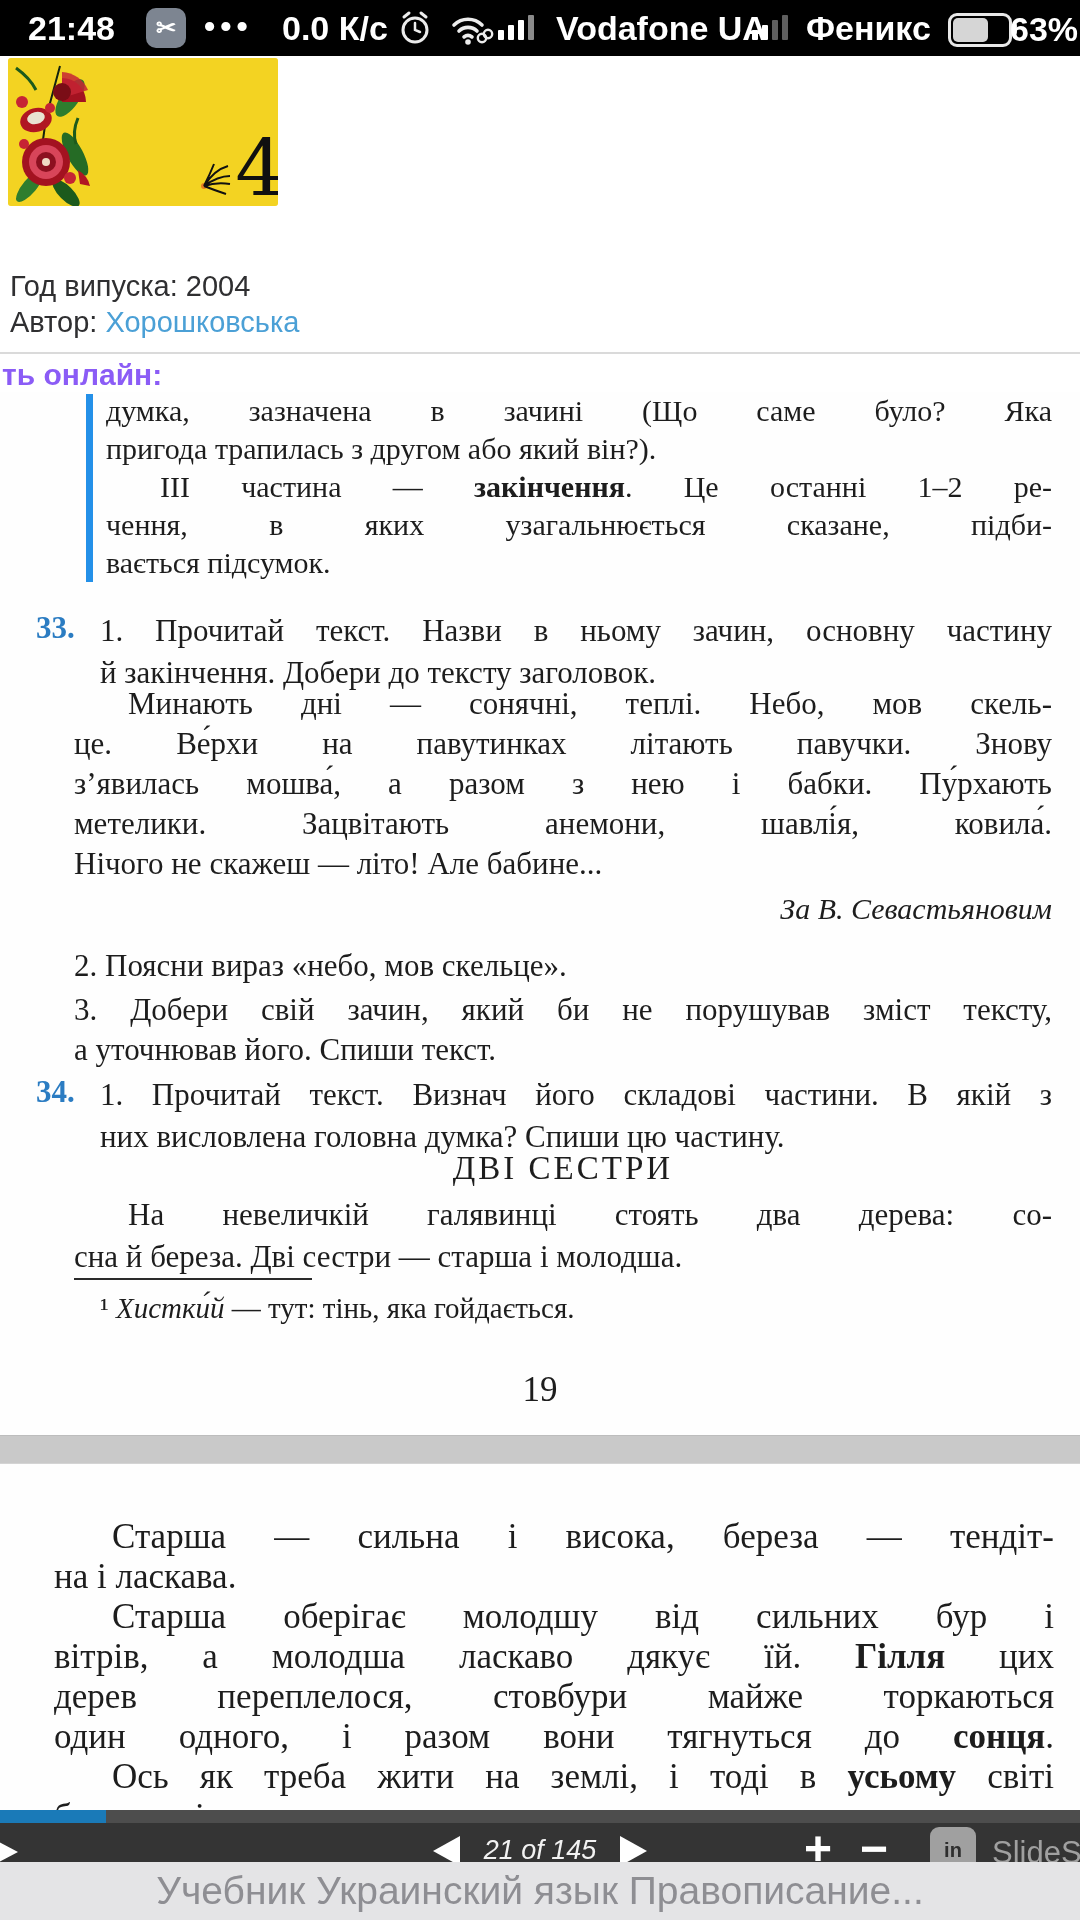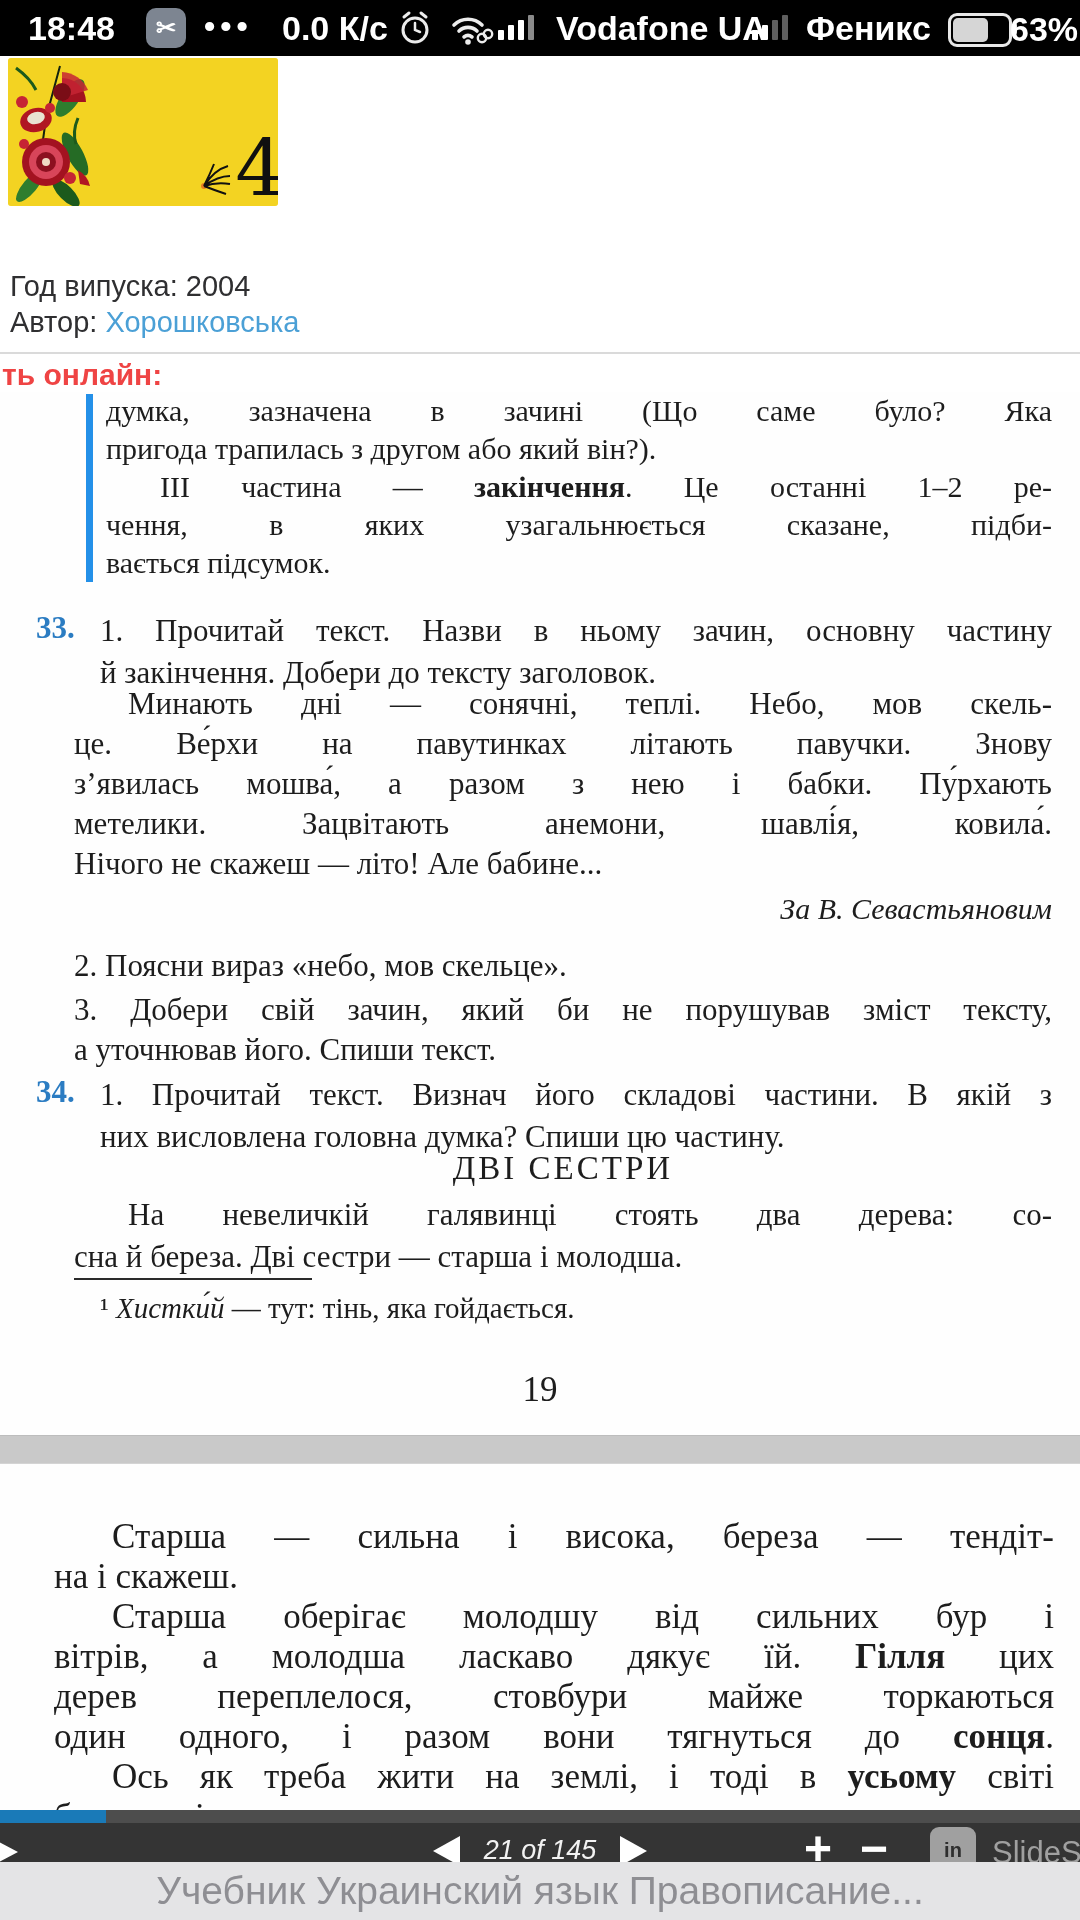--- a/index.html
+++ b/index.html
@@ -86,7 +86,7 @@
 <body>
 
 <div class="statusbar">
-  <span class="sb sb-time">18:48</span>
+  <span class="sb sb-time">21:48</span>
   <span class="sb sb-badge">
     <span>✂</span>
   </span>

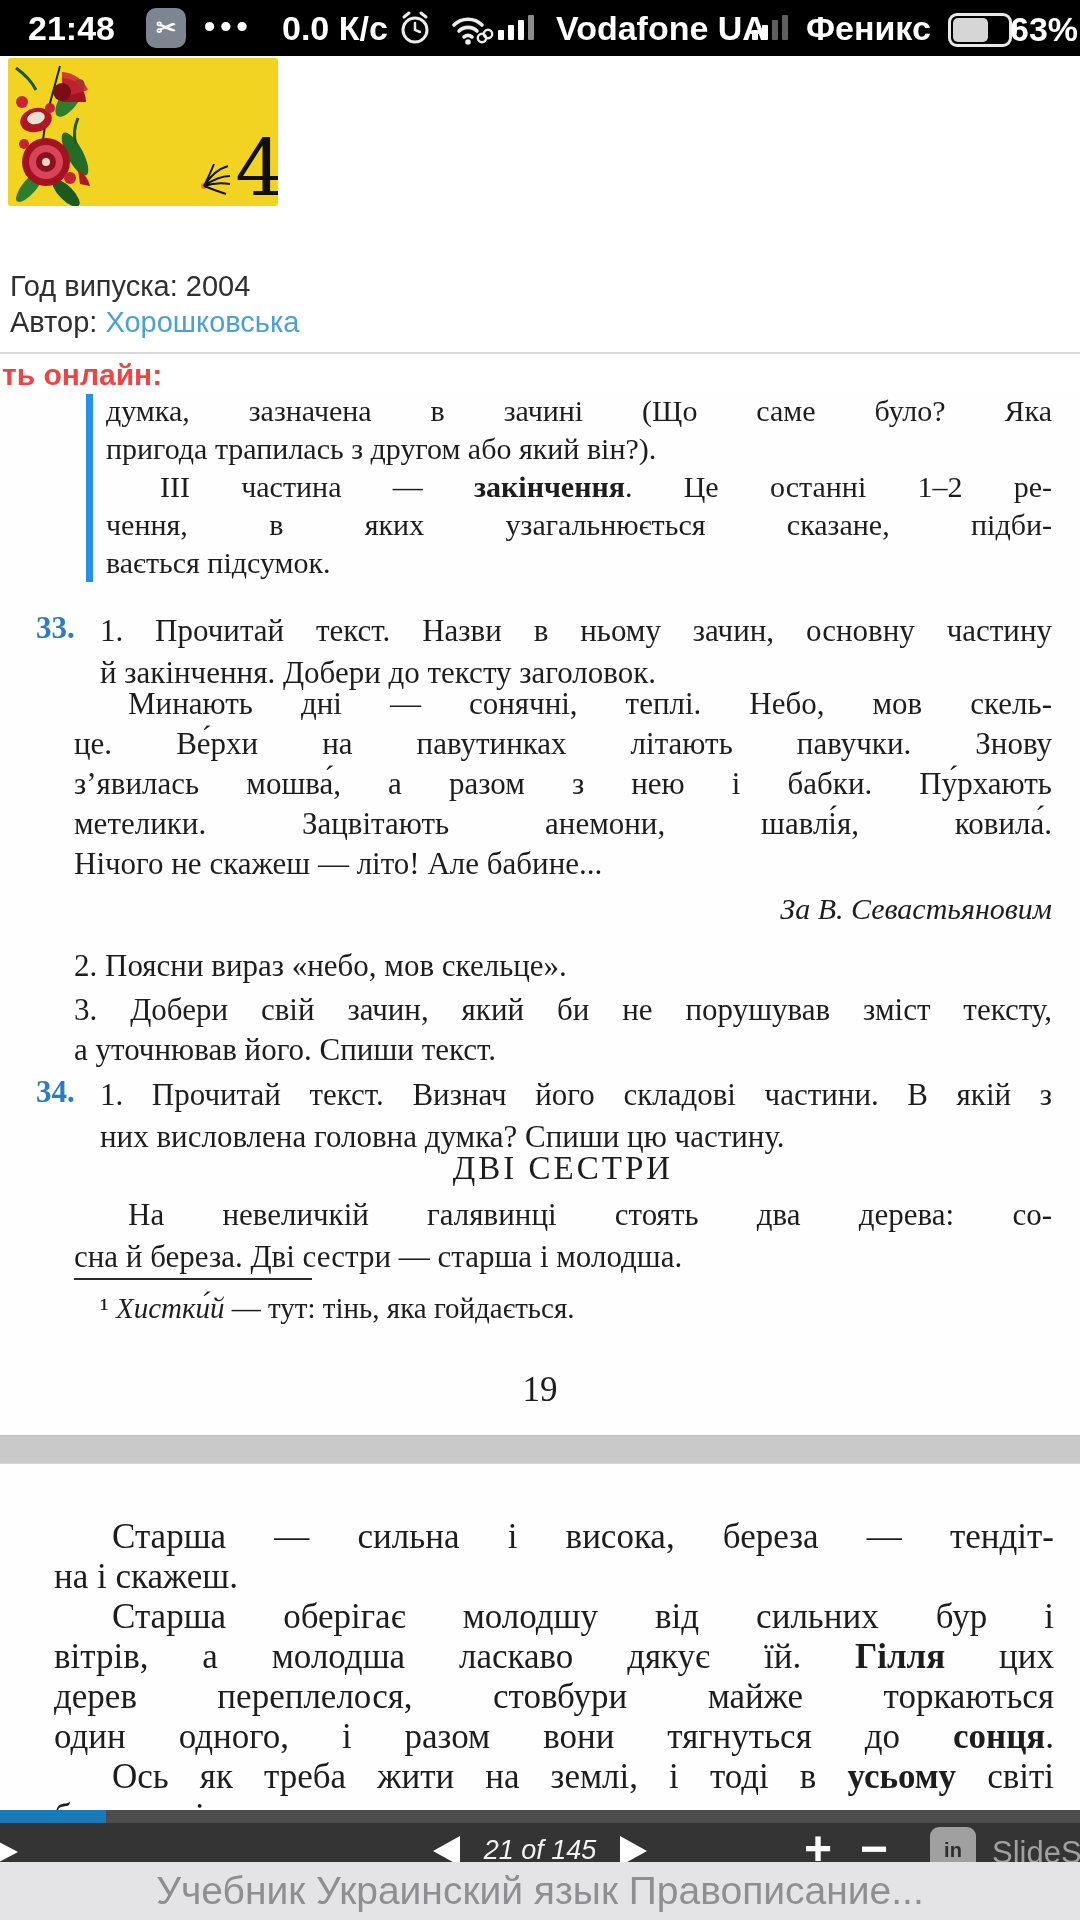--- a/index.html
+++ b/index.html
@@ -33,7 +33,7 @@
   .meta-author{top:306px;}
   .link{color:#4ba0d6;}
   .divider1{position:absolute;left:0;top:352px;width:1080px;height:2px;background:#dadada;}
-  .online-label{position:absolute;left:2px;top:358px;font-size:30px;font-weight:700;color:#ef4444;}
+  .online-label{position:absolute;left:2px;top:358px;font-size:30px;font-weight:700;color:#8b5cf6;}
 
   
   .doc{position:absolute;left:0;top:392px;width:1080px;height:1418px;background:#fefefe;

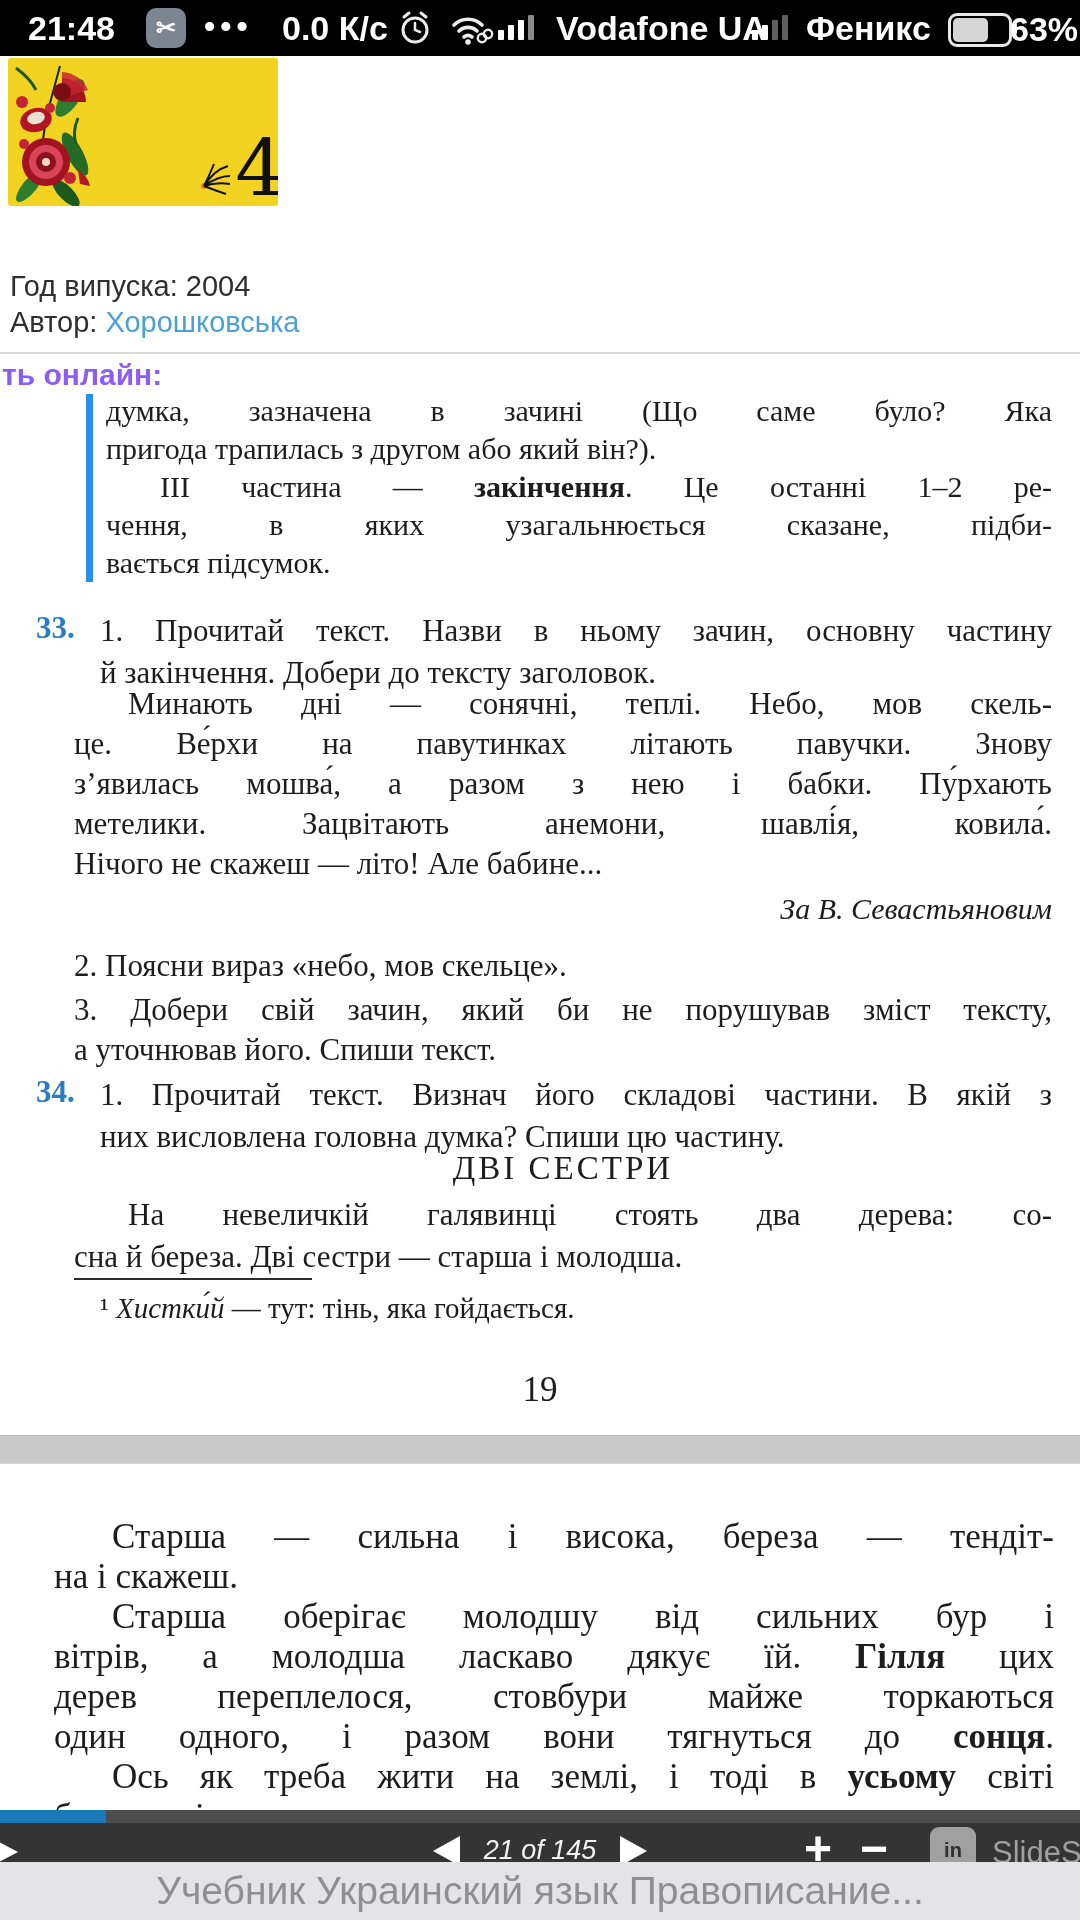--- a/index.html
+++ b/index.html
@@ -234,7 +234,7 @@
 
   <div class="page2">
     <div class="line jl ind">Старша — сильна і висока, береза — тендіт-</div>
-    <div class="line">на і скажеш.</div>
+    <div class="line">на і ласкава.</div>
     <div class="line jl ind">Старша оберігає молодшу від сильних бур і</div>
     <div class="line jl"><span>вітрів, а молодша ласкаво дякує їй. </span><span class="b">Гілля</span><span> цих</span></div>
     <div class="line jl">дерев переплелося, стовбури майже торкаються</div>

